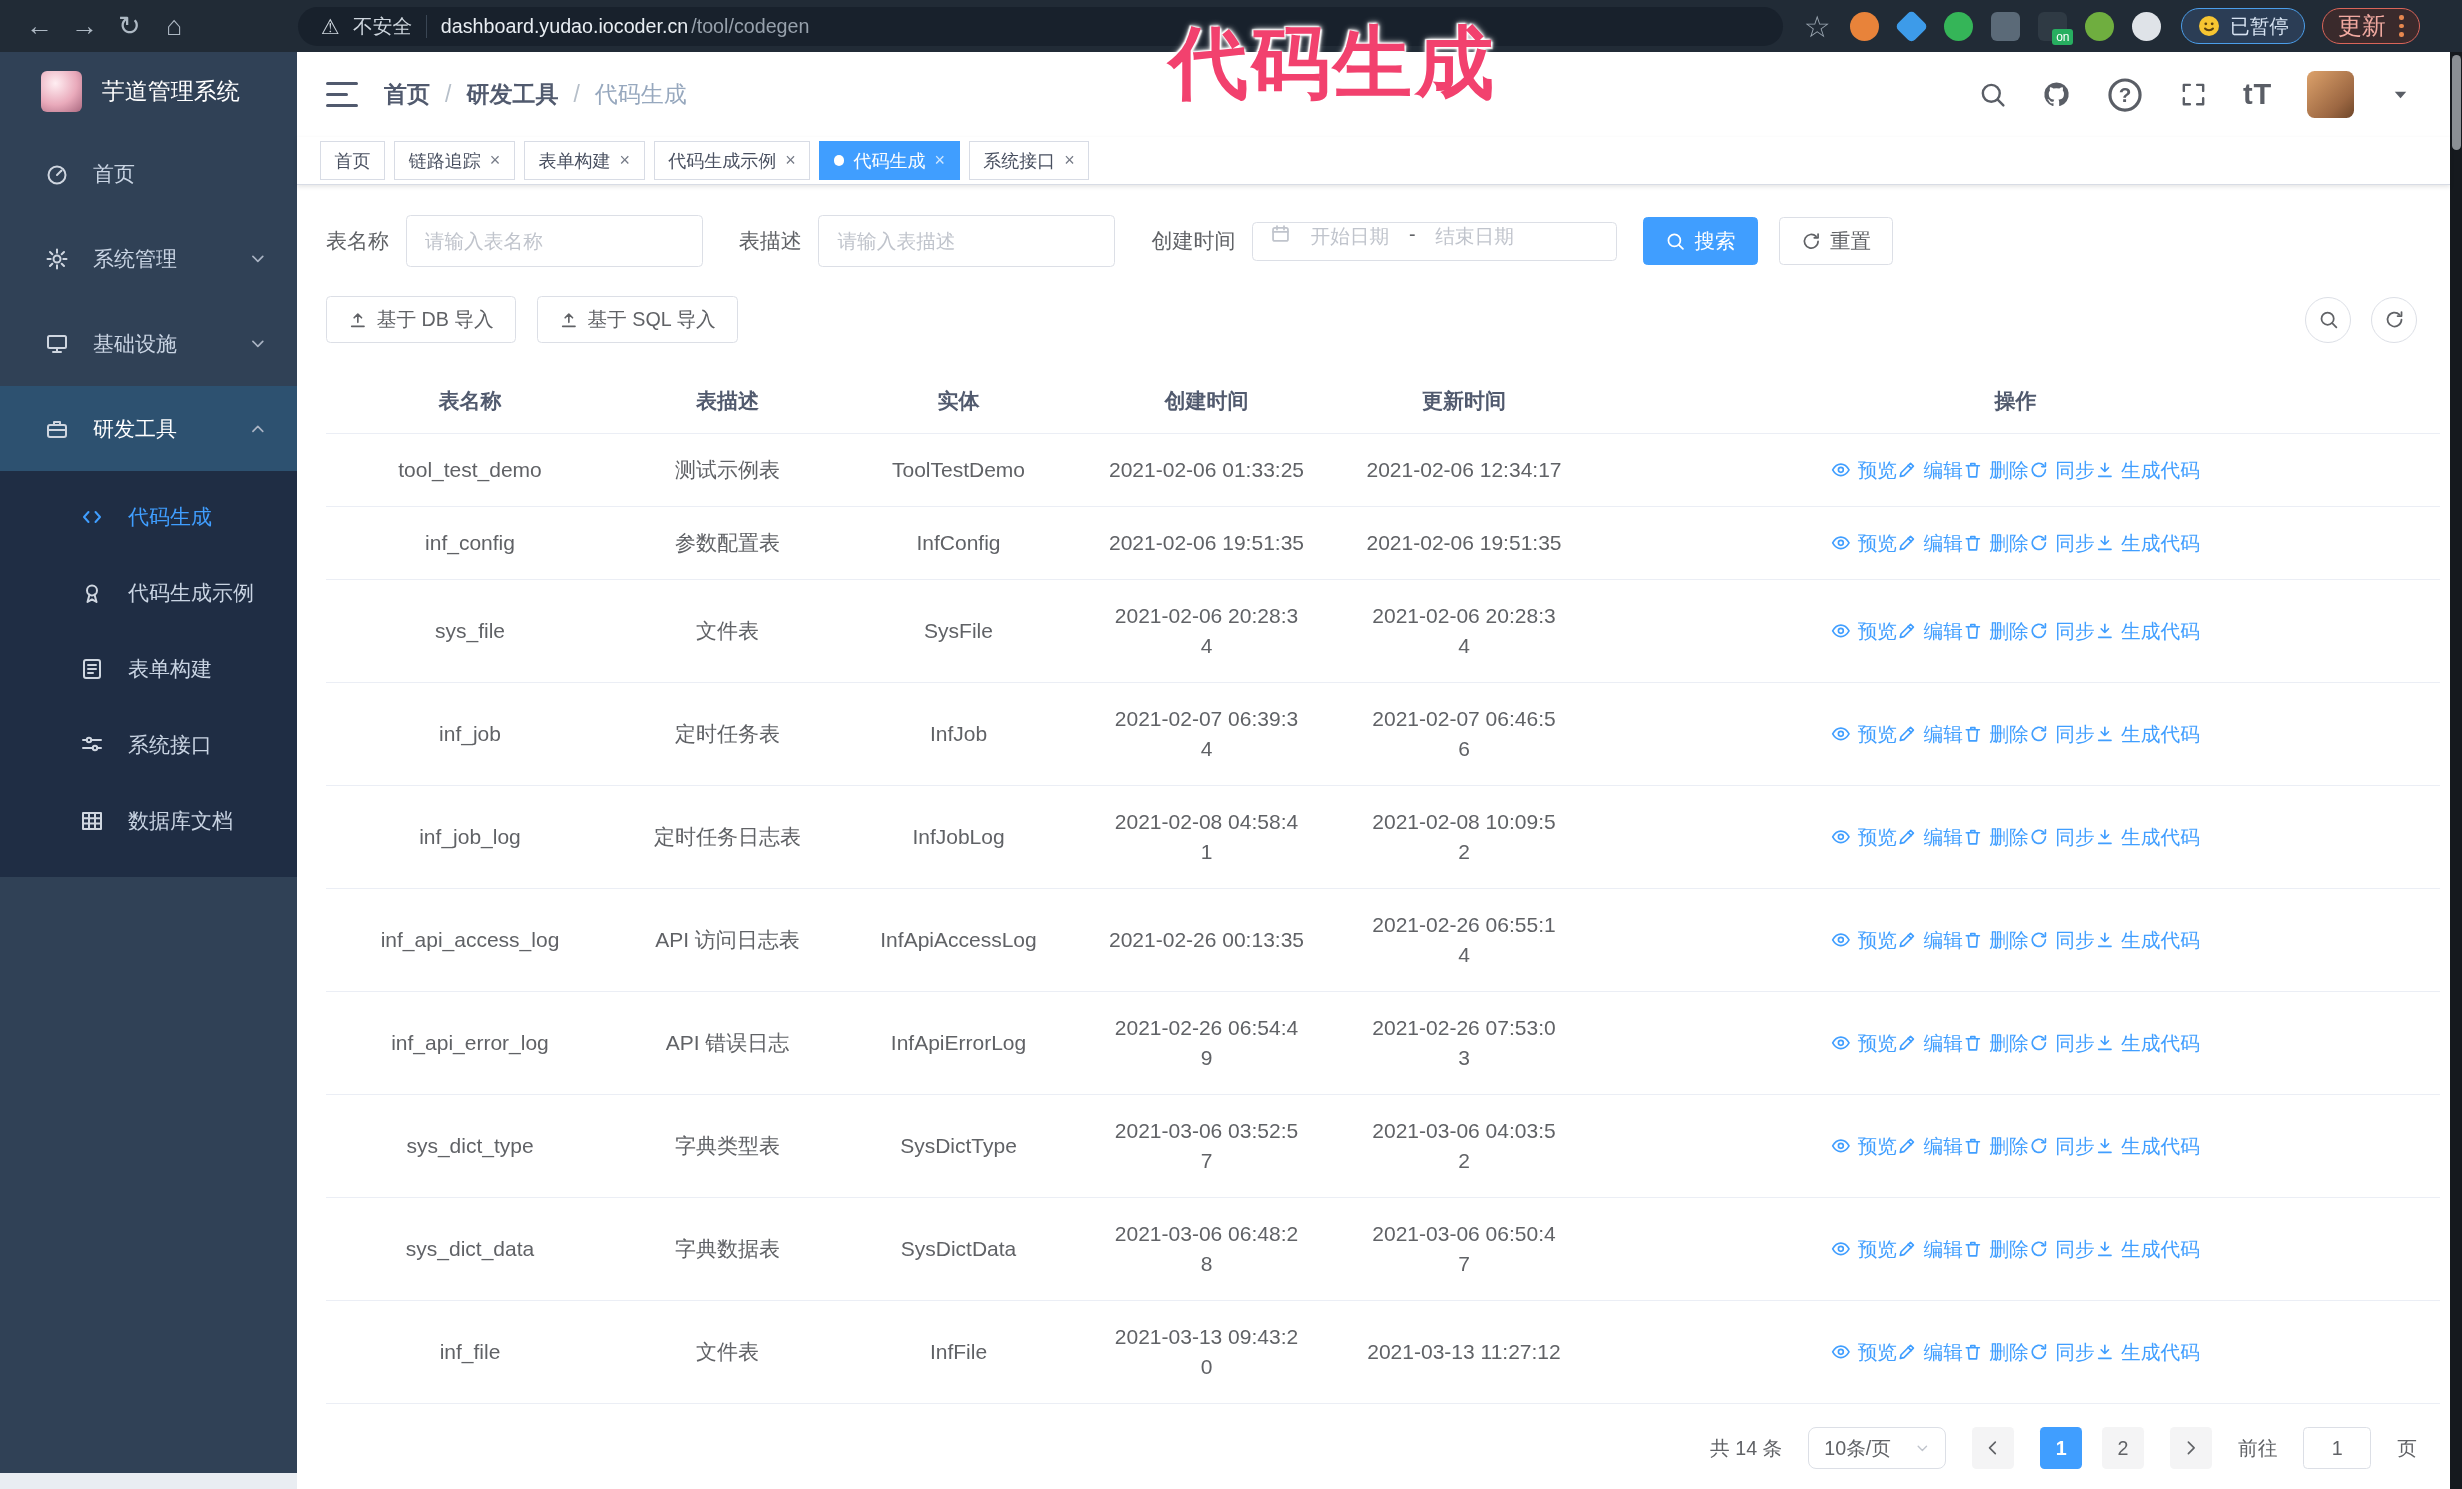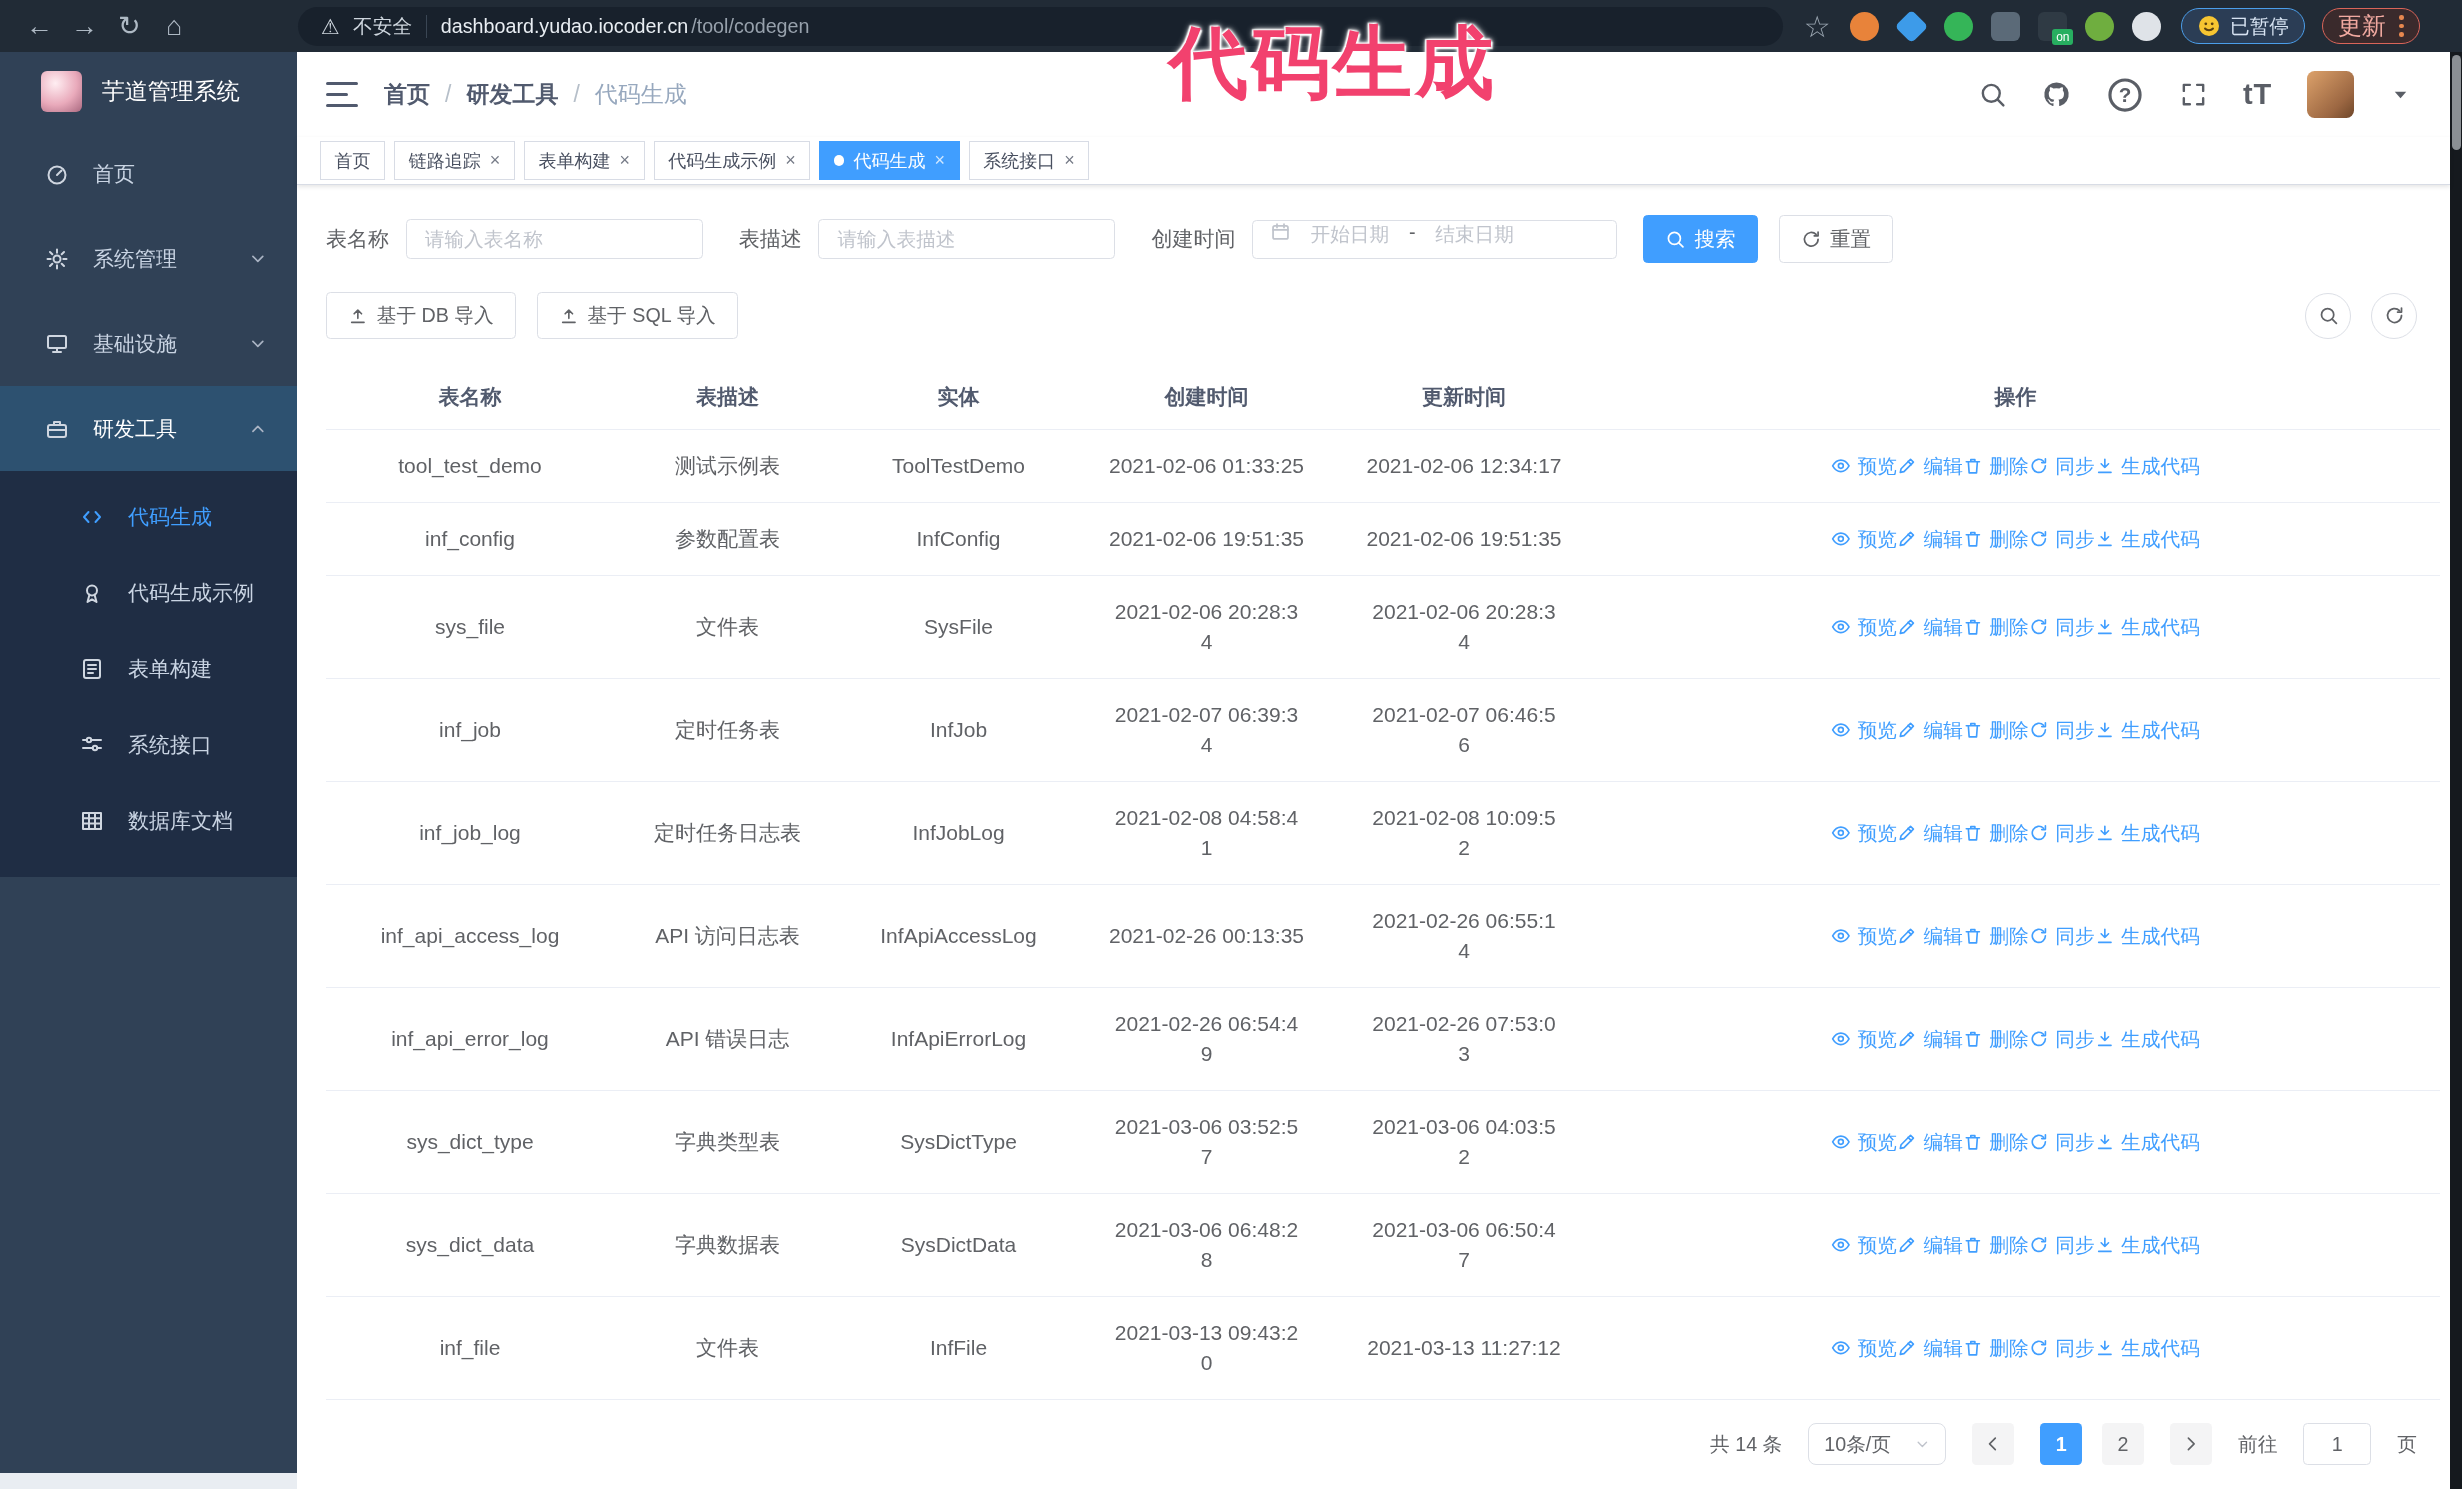--- a/index.html
+++ b/index.html
@@ -78,7 +78,7 @@
   .content{flex:1;padding:30px 0 0 29px;position:relative;}
   .filter-row{display:flex;align-items:center;font-size:21px;color:#606266;}
   .flabel{font-weight:500;margin-right:16.7px;}
-  .inp{width:297px;height:40px;border:1.5px solid #dcdfe6;border-radius:4.5px;box-sizing:border-box;
+  .inp{width:297px;height:52px;border:1.5px solid #dcdfe6;border-radius:4.5px;box-sizing:border-box;
        font-size:19.7px;color:#606266;padding:0 18px;outline:none;font-family:inherit;}
   .inp::placeholder{color:#c0c4cc;}
   .gap{width:36px;}

